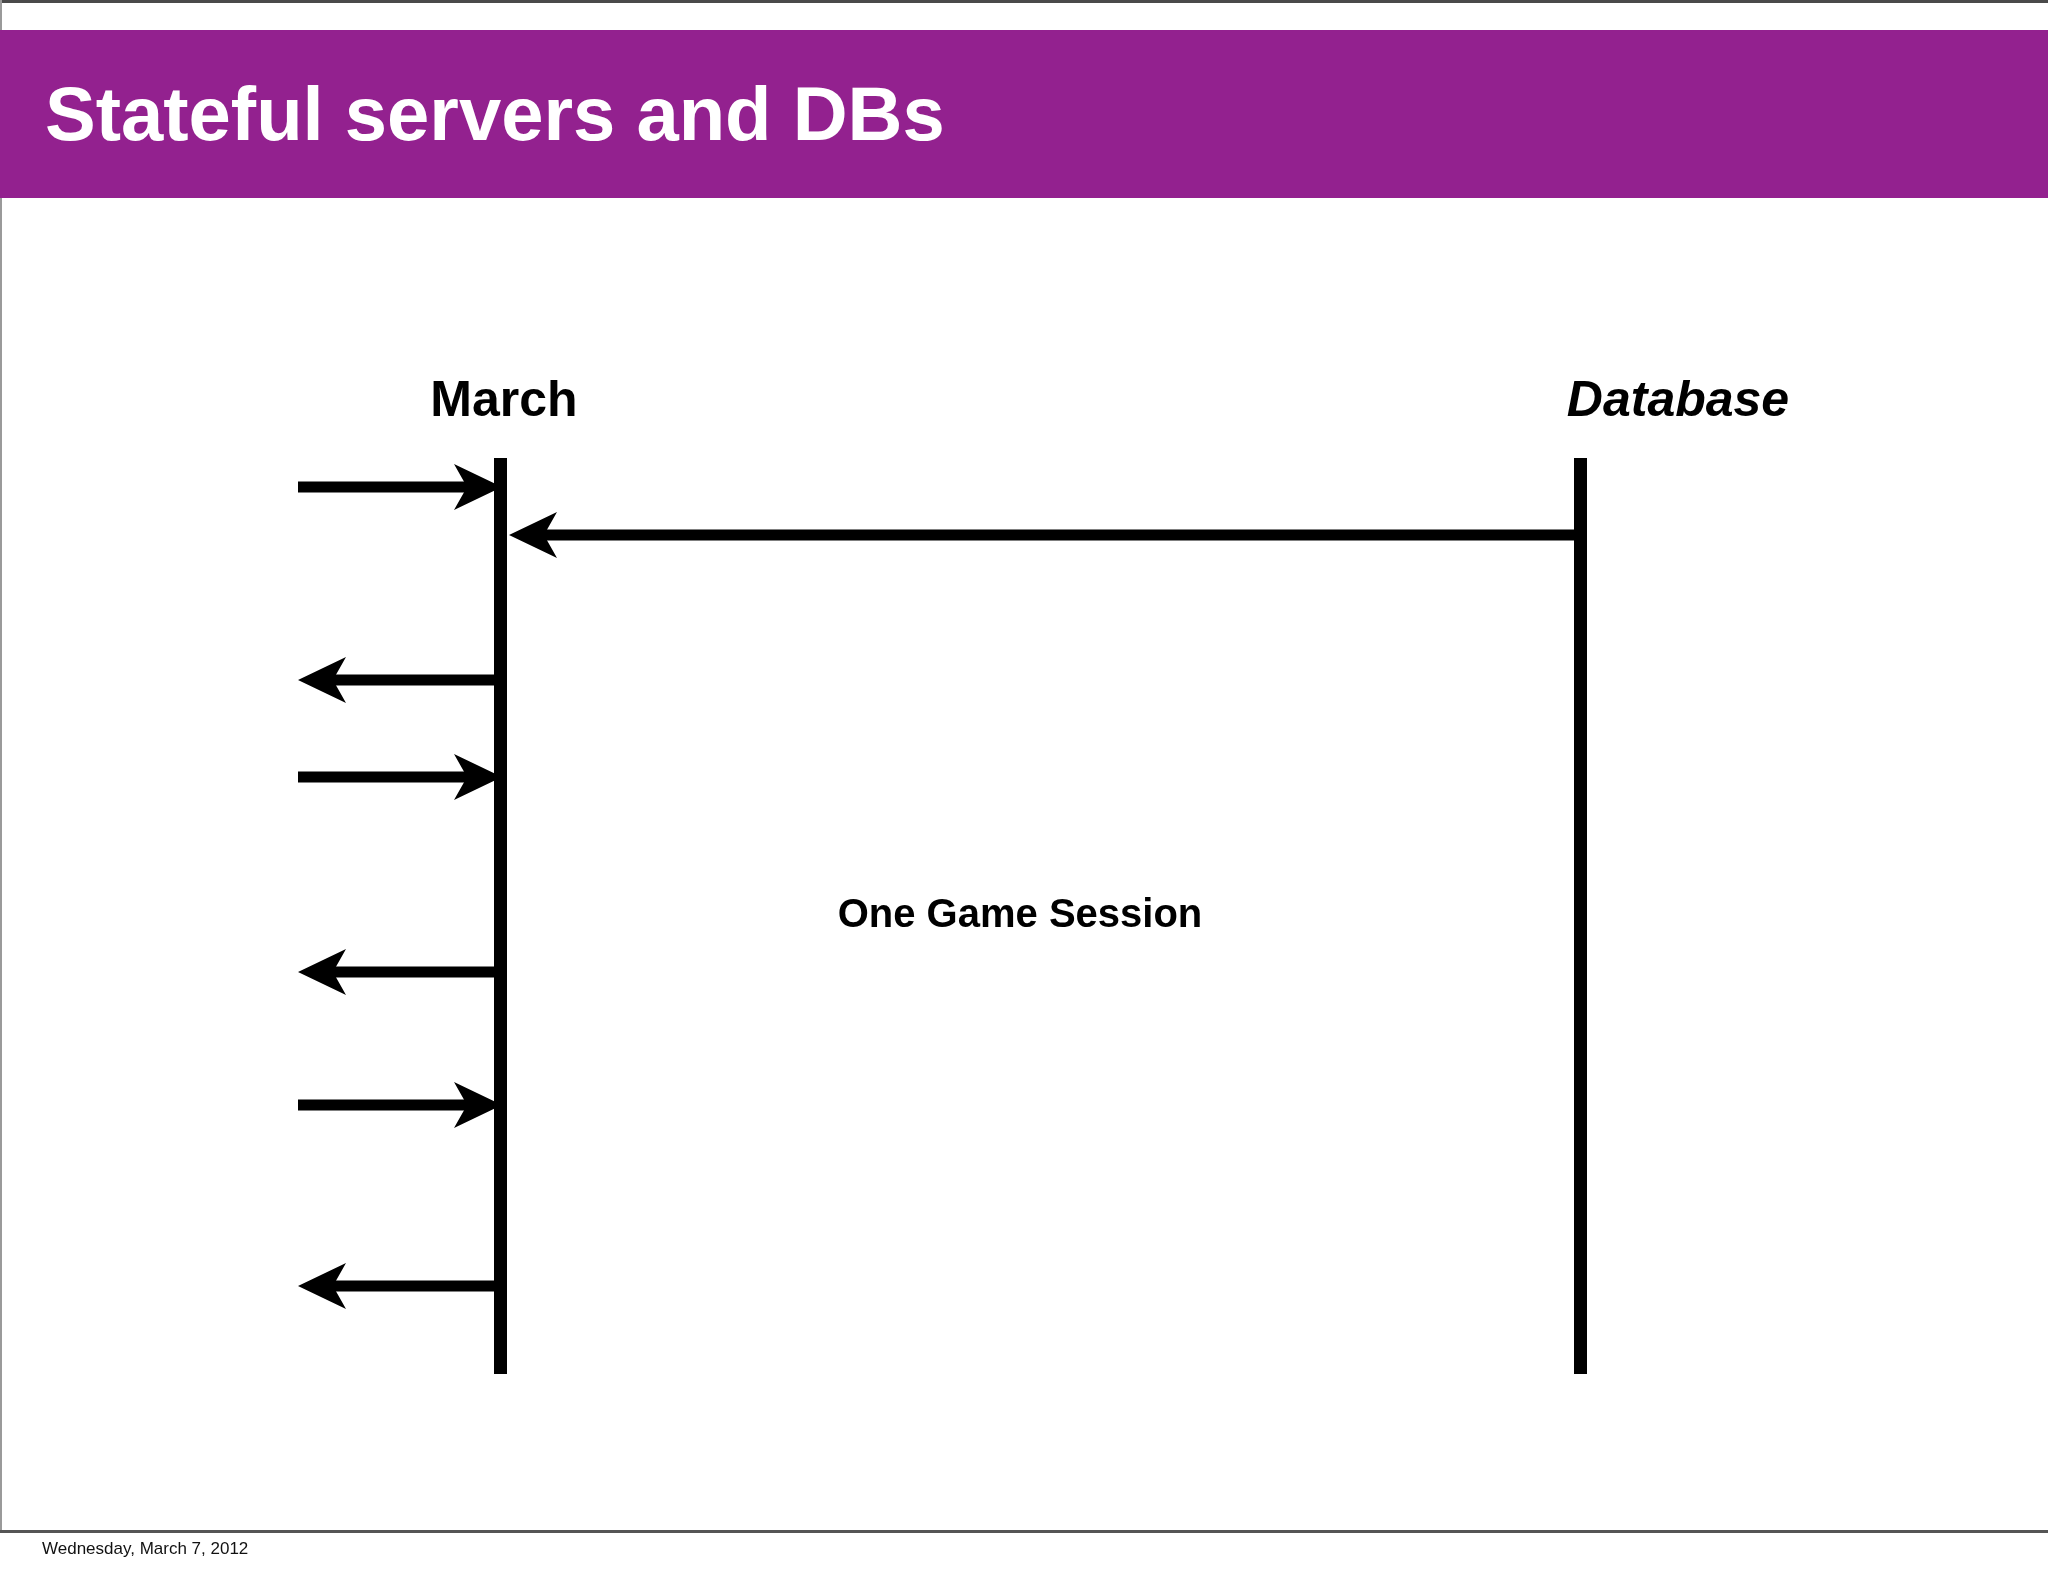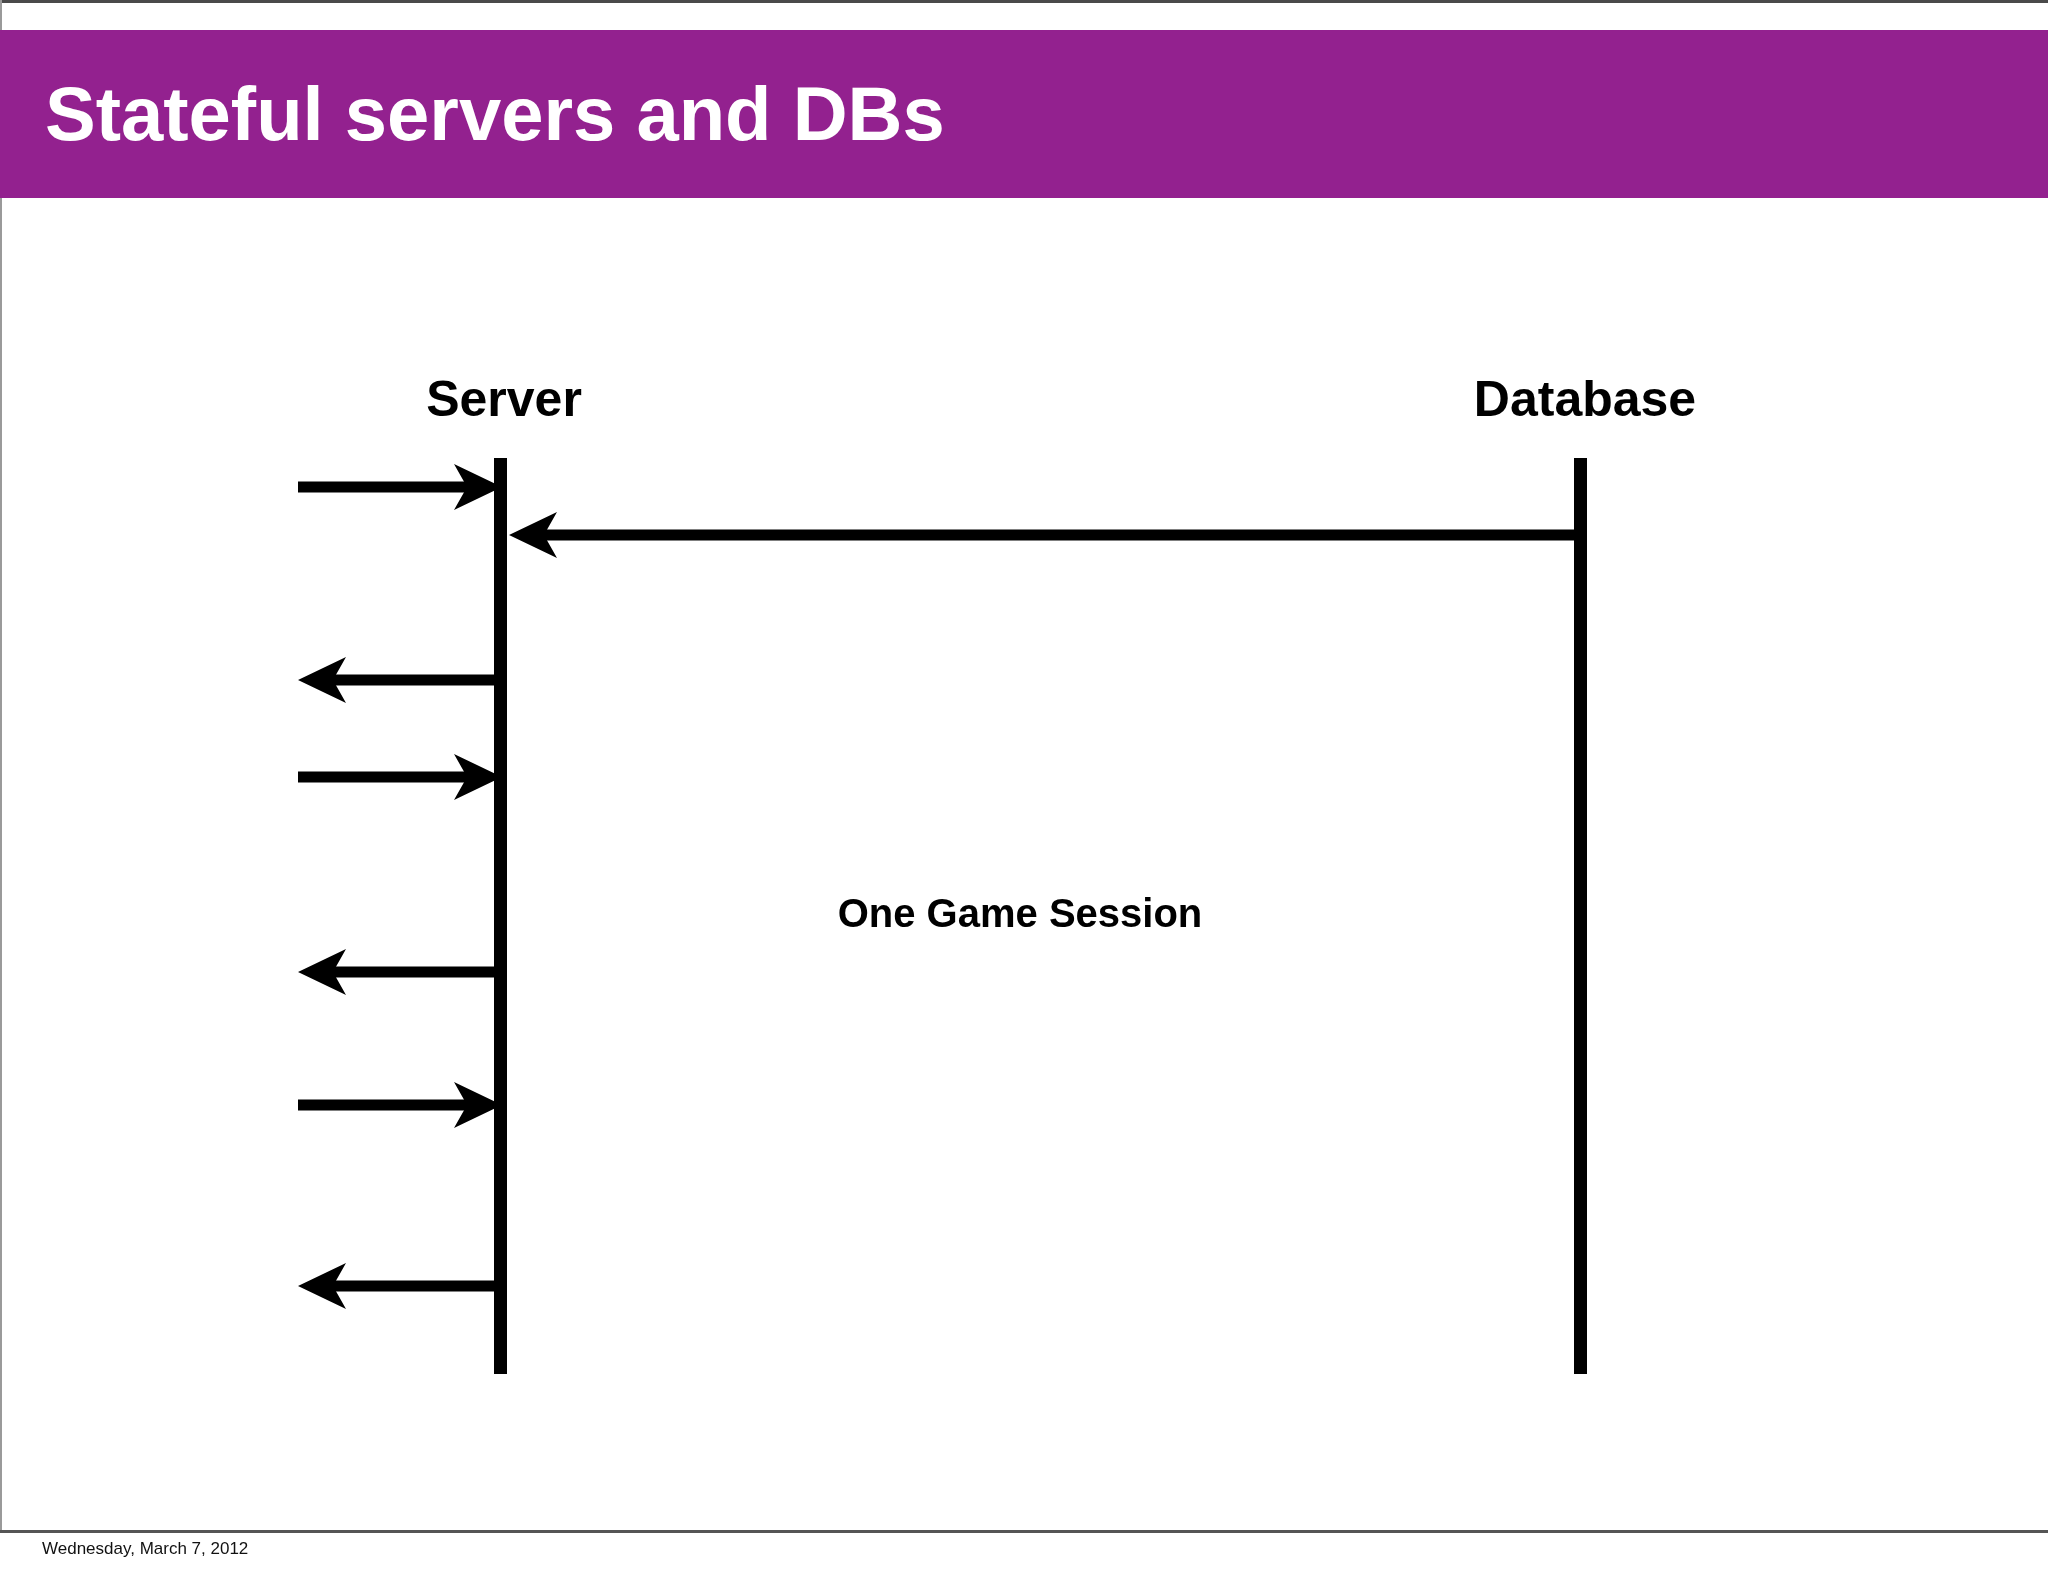--- a/index.html
+++ b/index.html
@@ -65,7 +65,7 @@
   </div>
 
   <div class="diagram">
-    <div class="lifeline-label server-label">Server</div>
+    <div class="lifeline-label server-label">March</div>
     <div class="lifeline-label database-label">Database</div>
 
     <div class="lifeline-line server-line"></div>

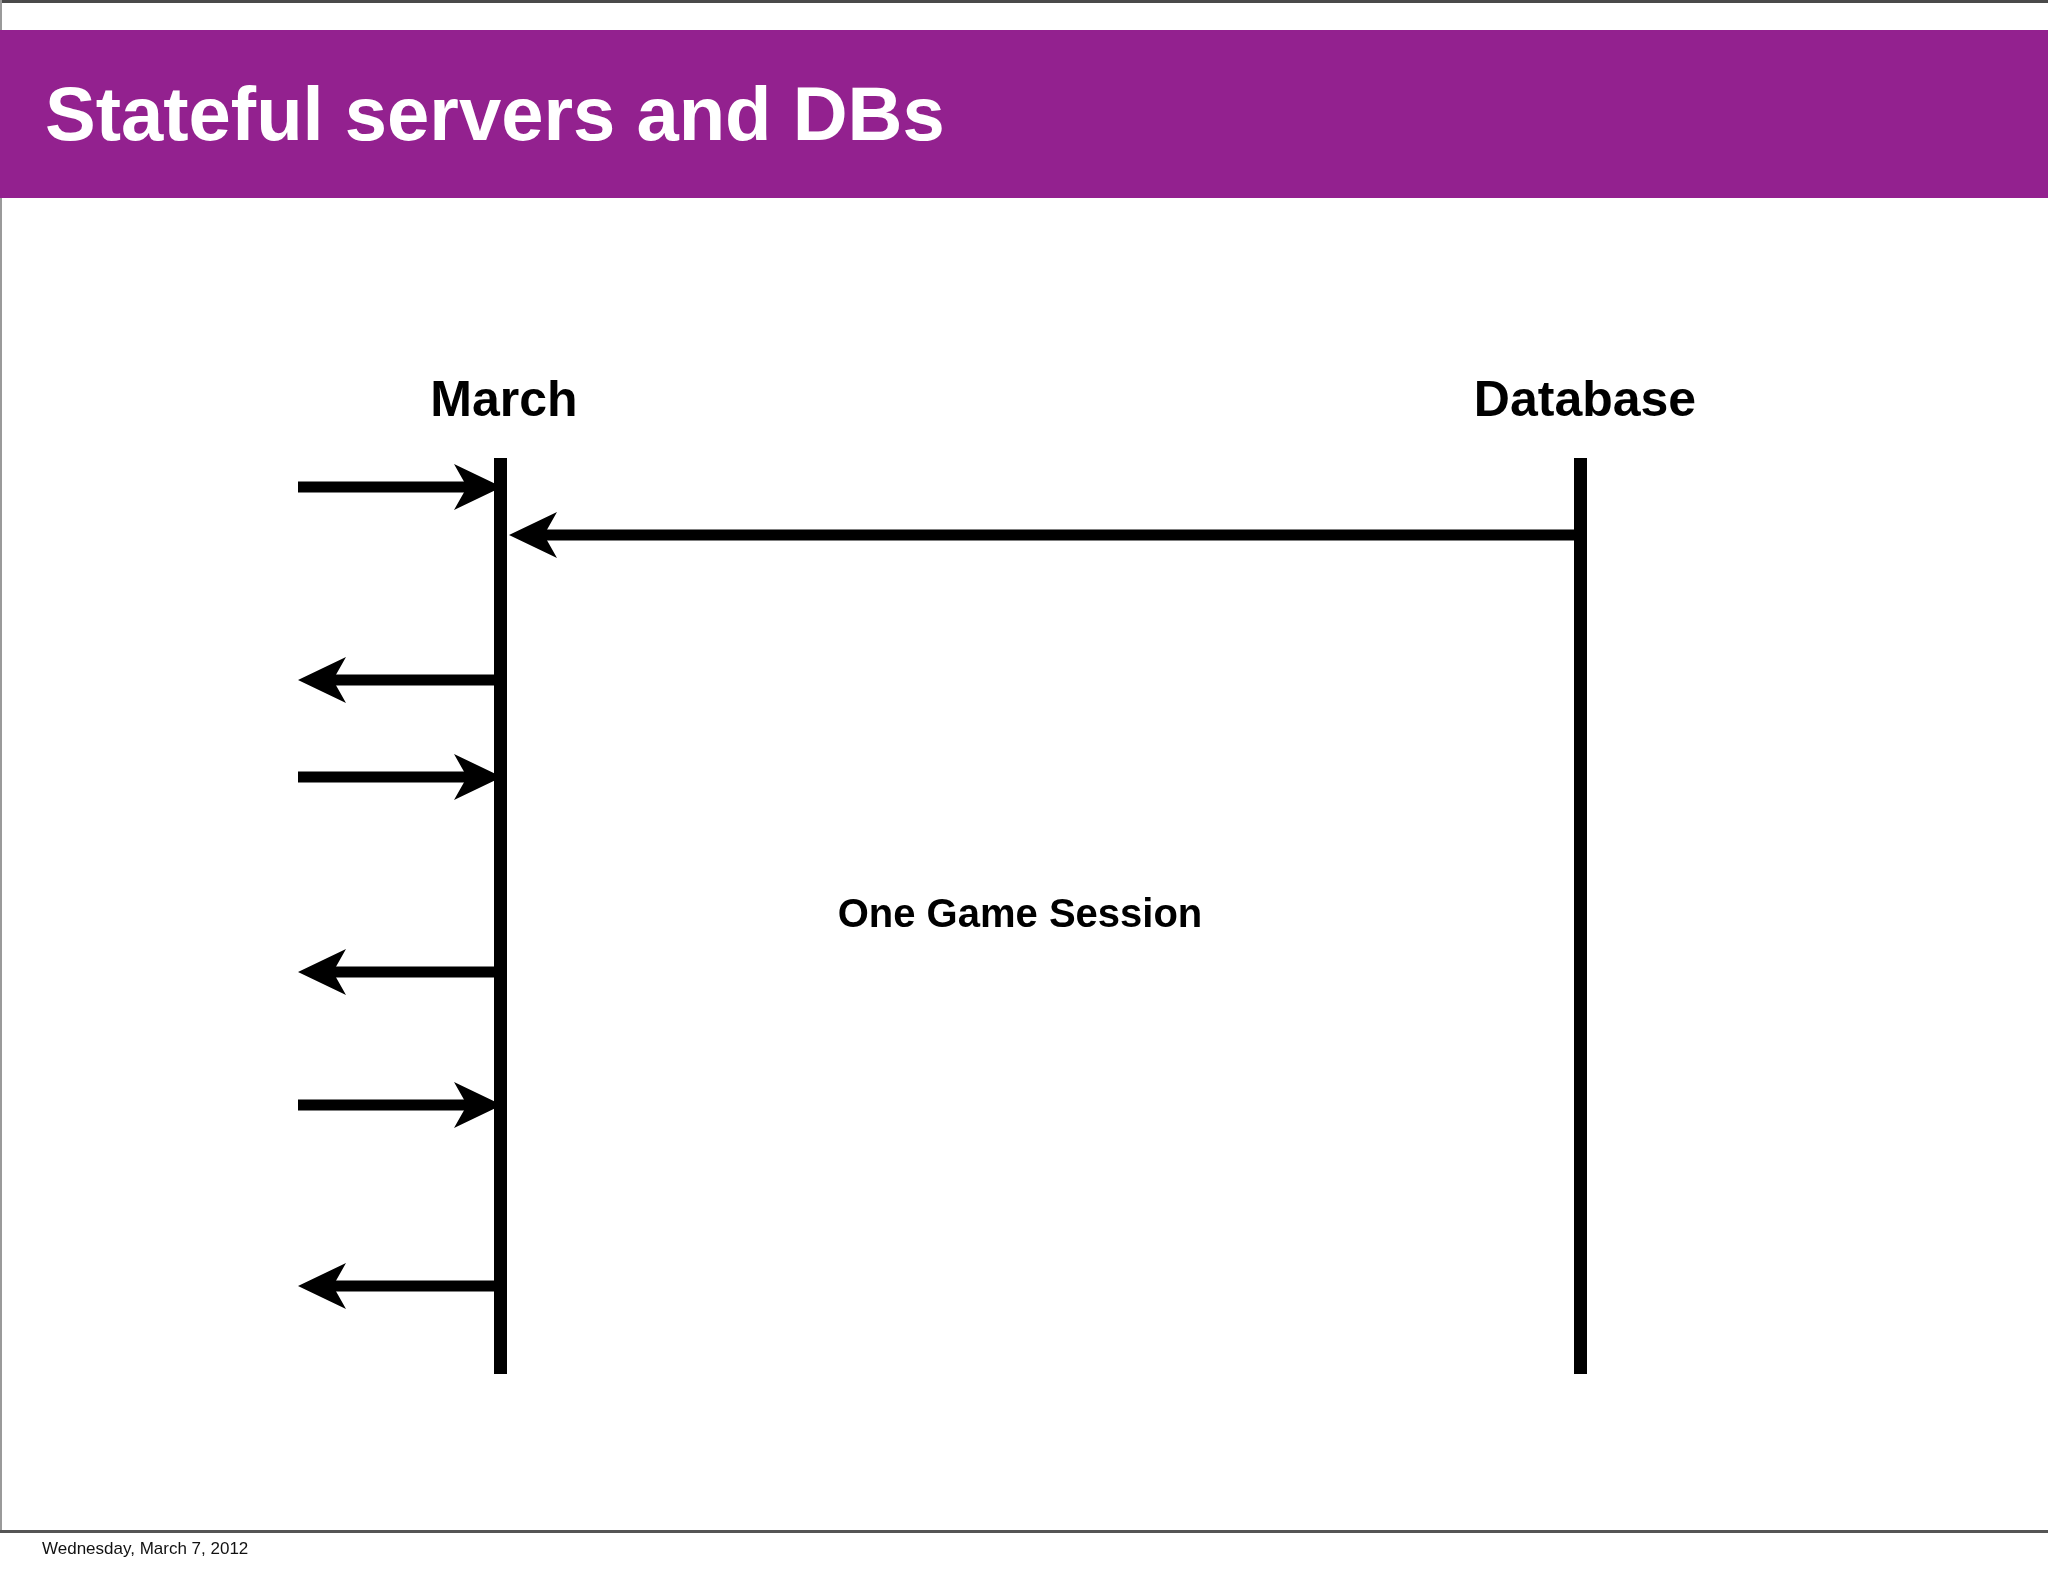--- a/index.html
+++ b/index.html
@@ -33,7 +33,7 @@
     font-size: 50px; font-weight: bold; color: #000; white-space: nowrap; line-height: 1;
   }
   .server-label   { left: 504px;  top: 374px; }
-  .database-label { left: 1585px; top: 374px; }
+  .database-label { left: 1678px; top: 374px; font-style: italic; }
 
   .lifeline-line { position: absolute; width: 13px; background: #000; }
   .server-line   { left: 494px;  top: 458px; height: 916px; }

